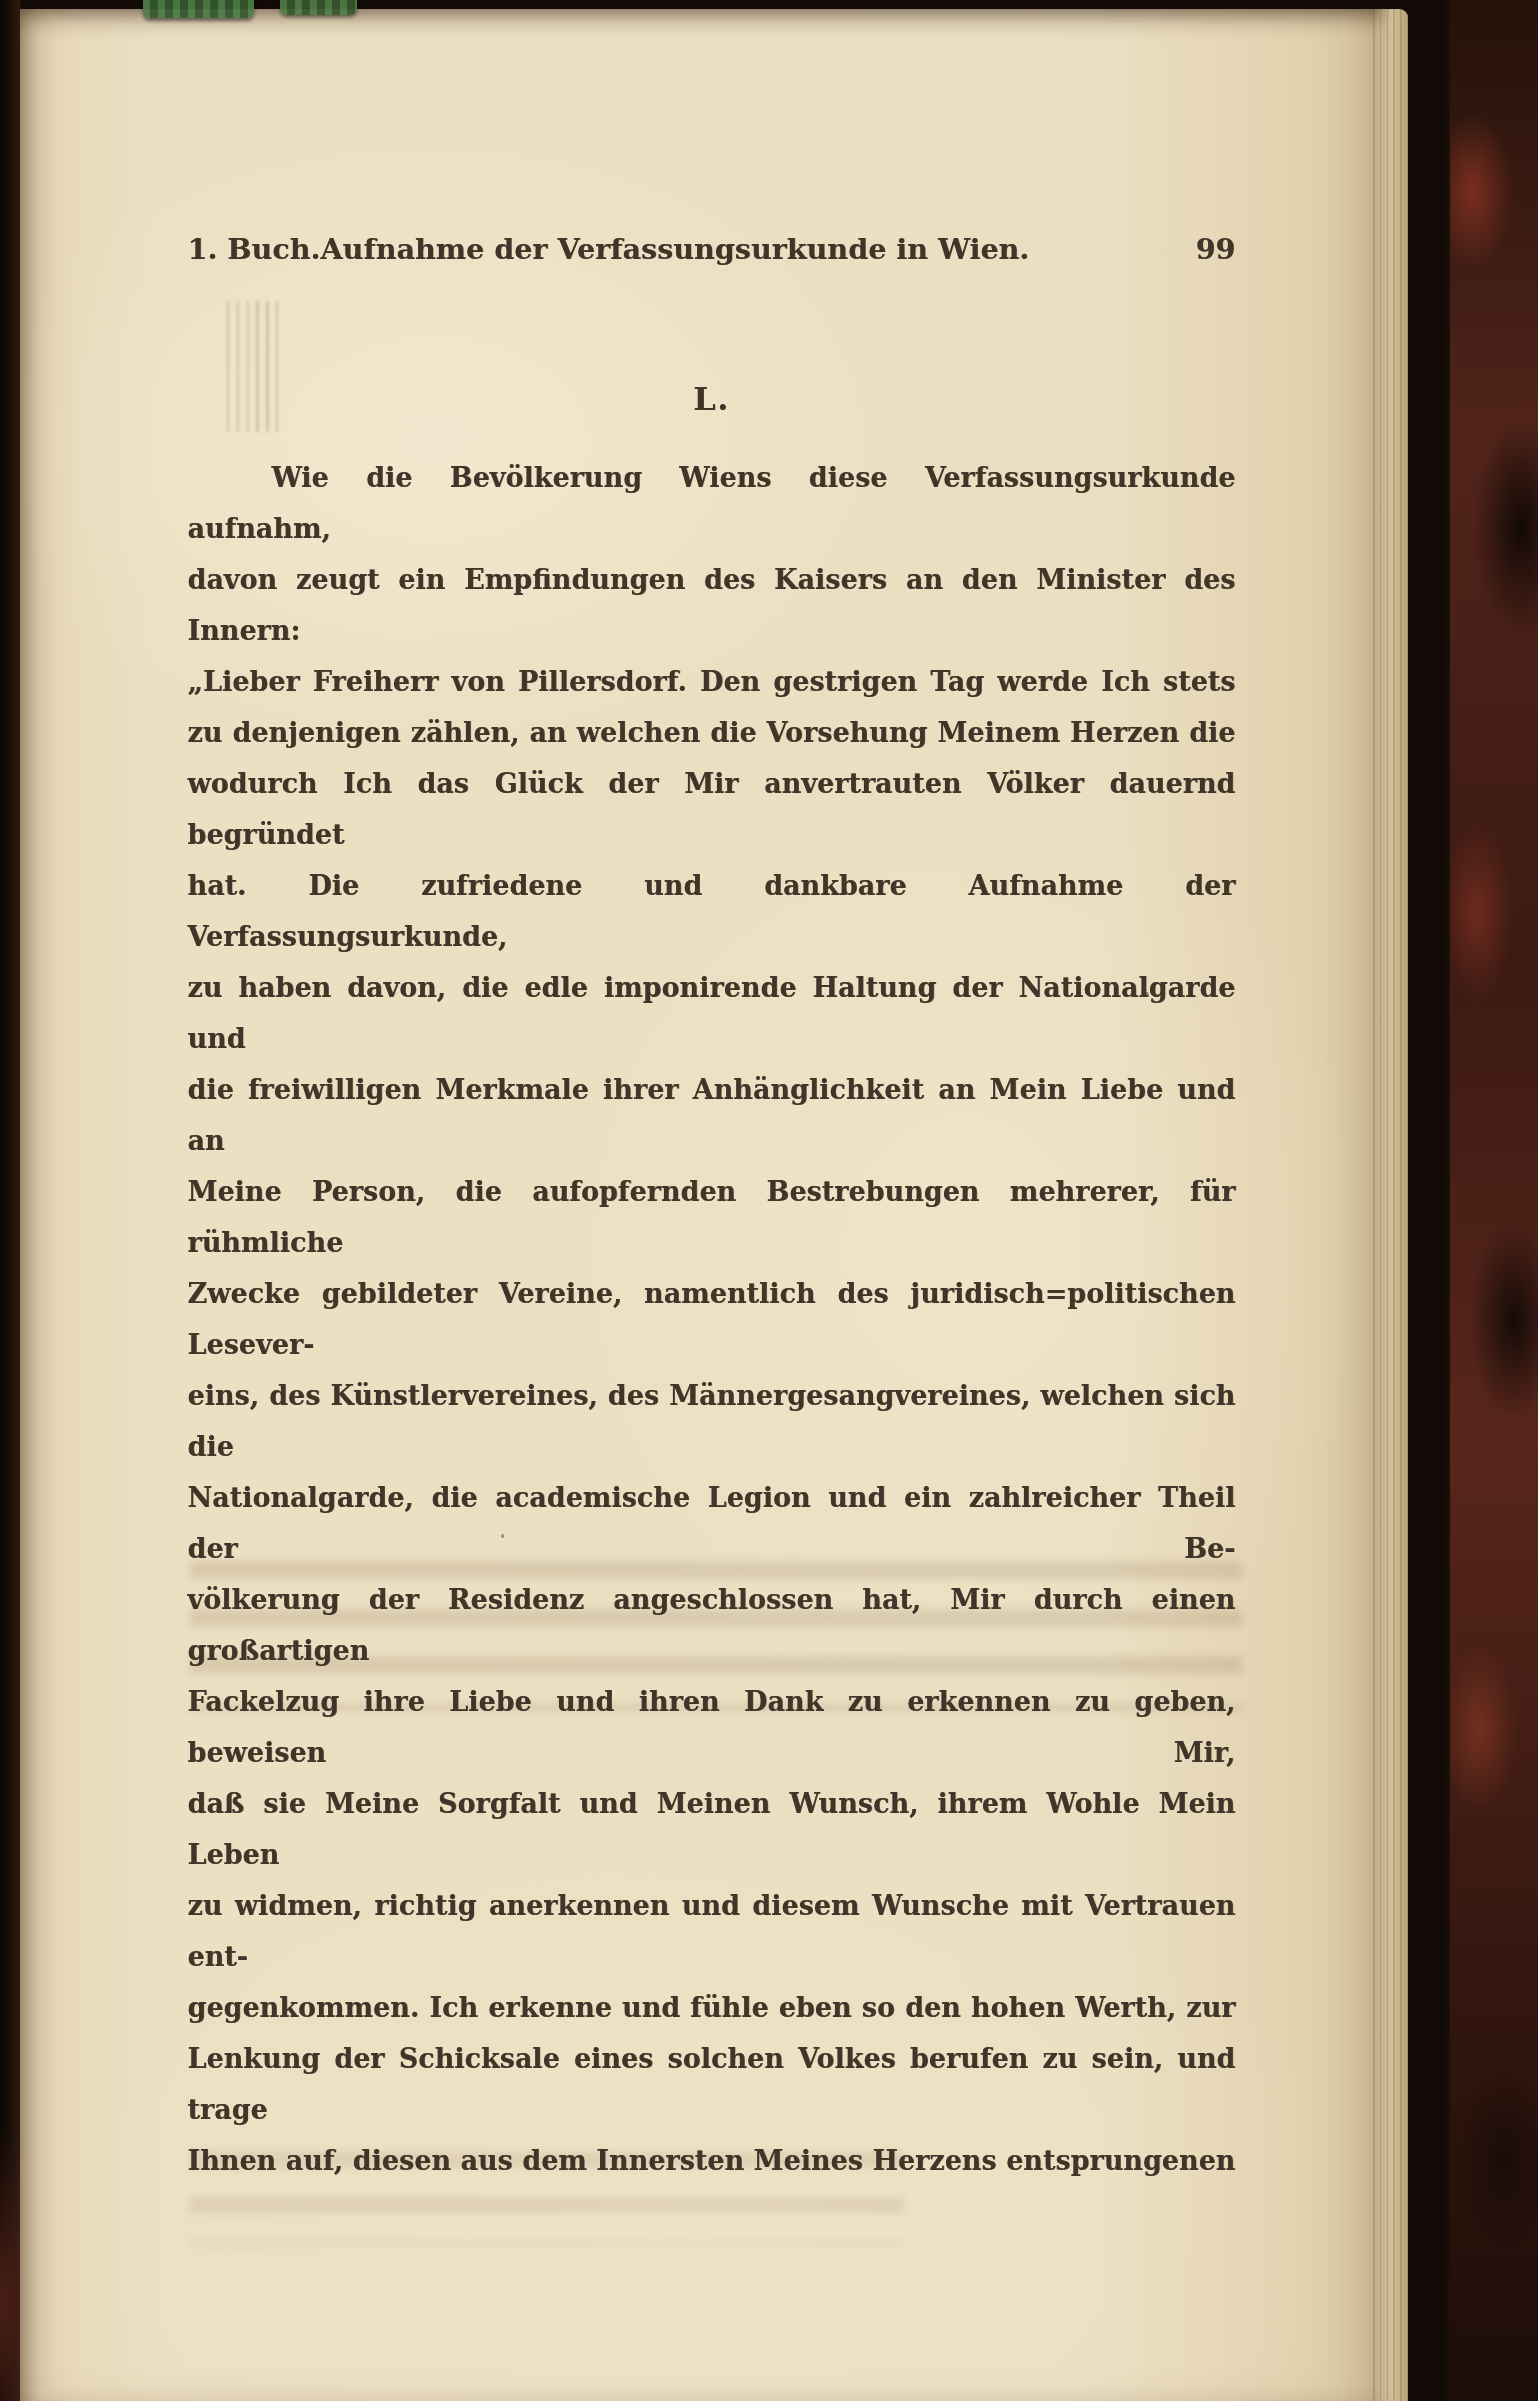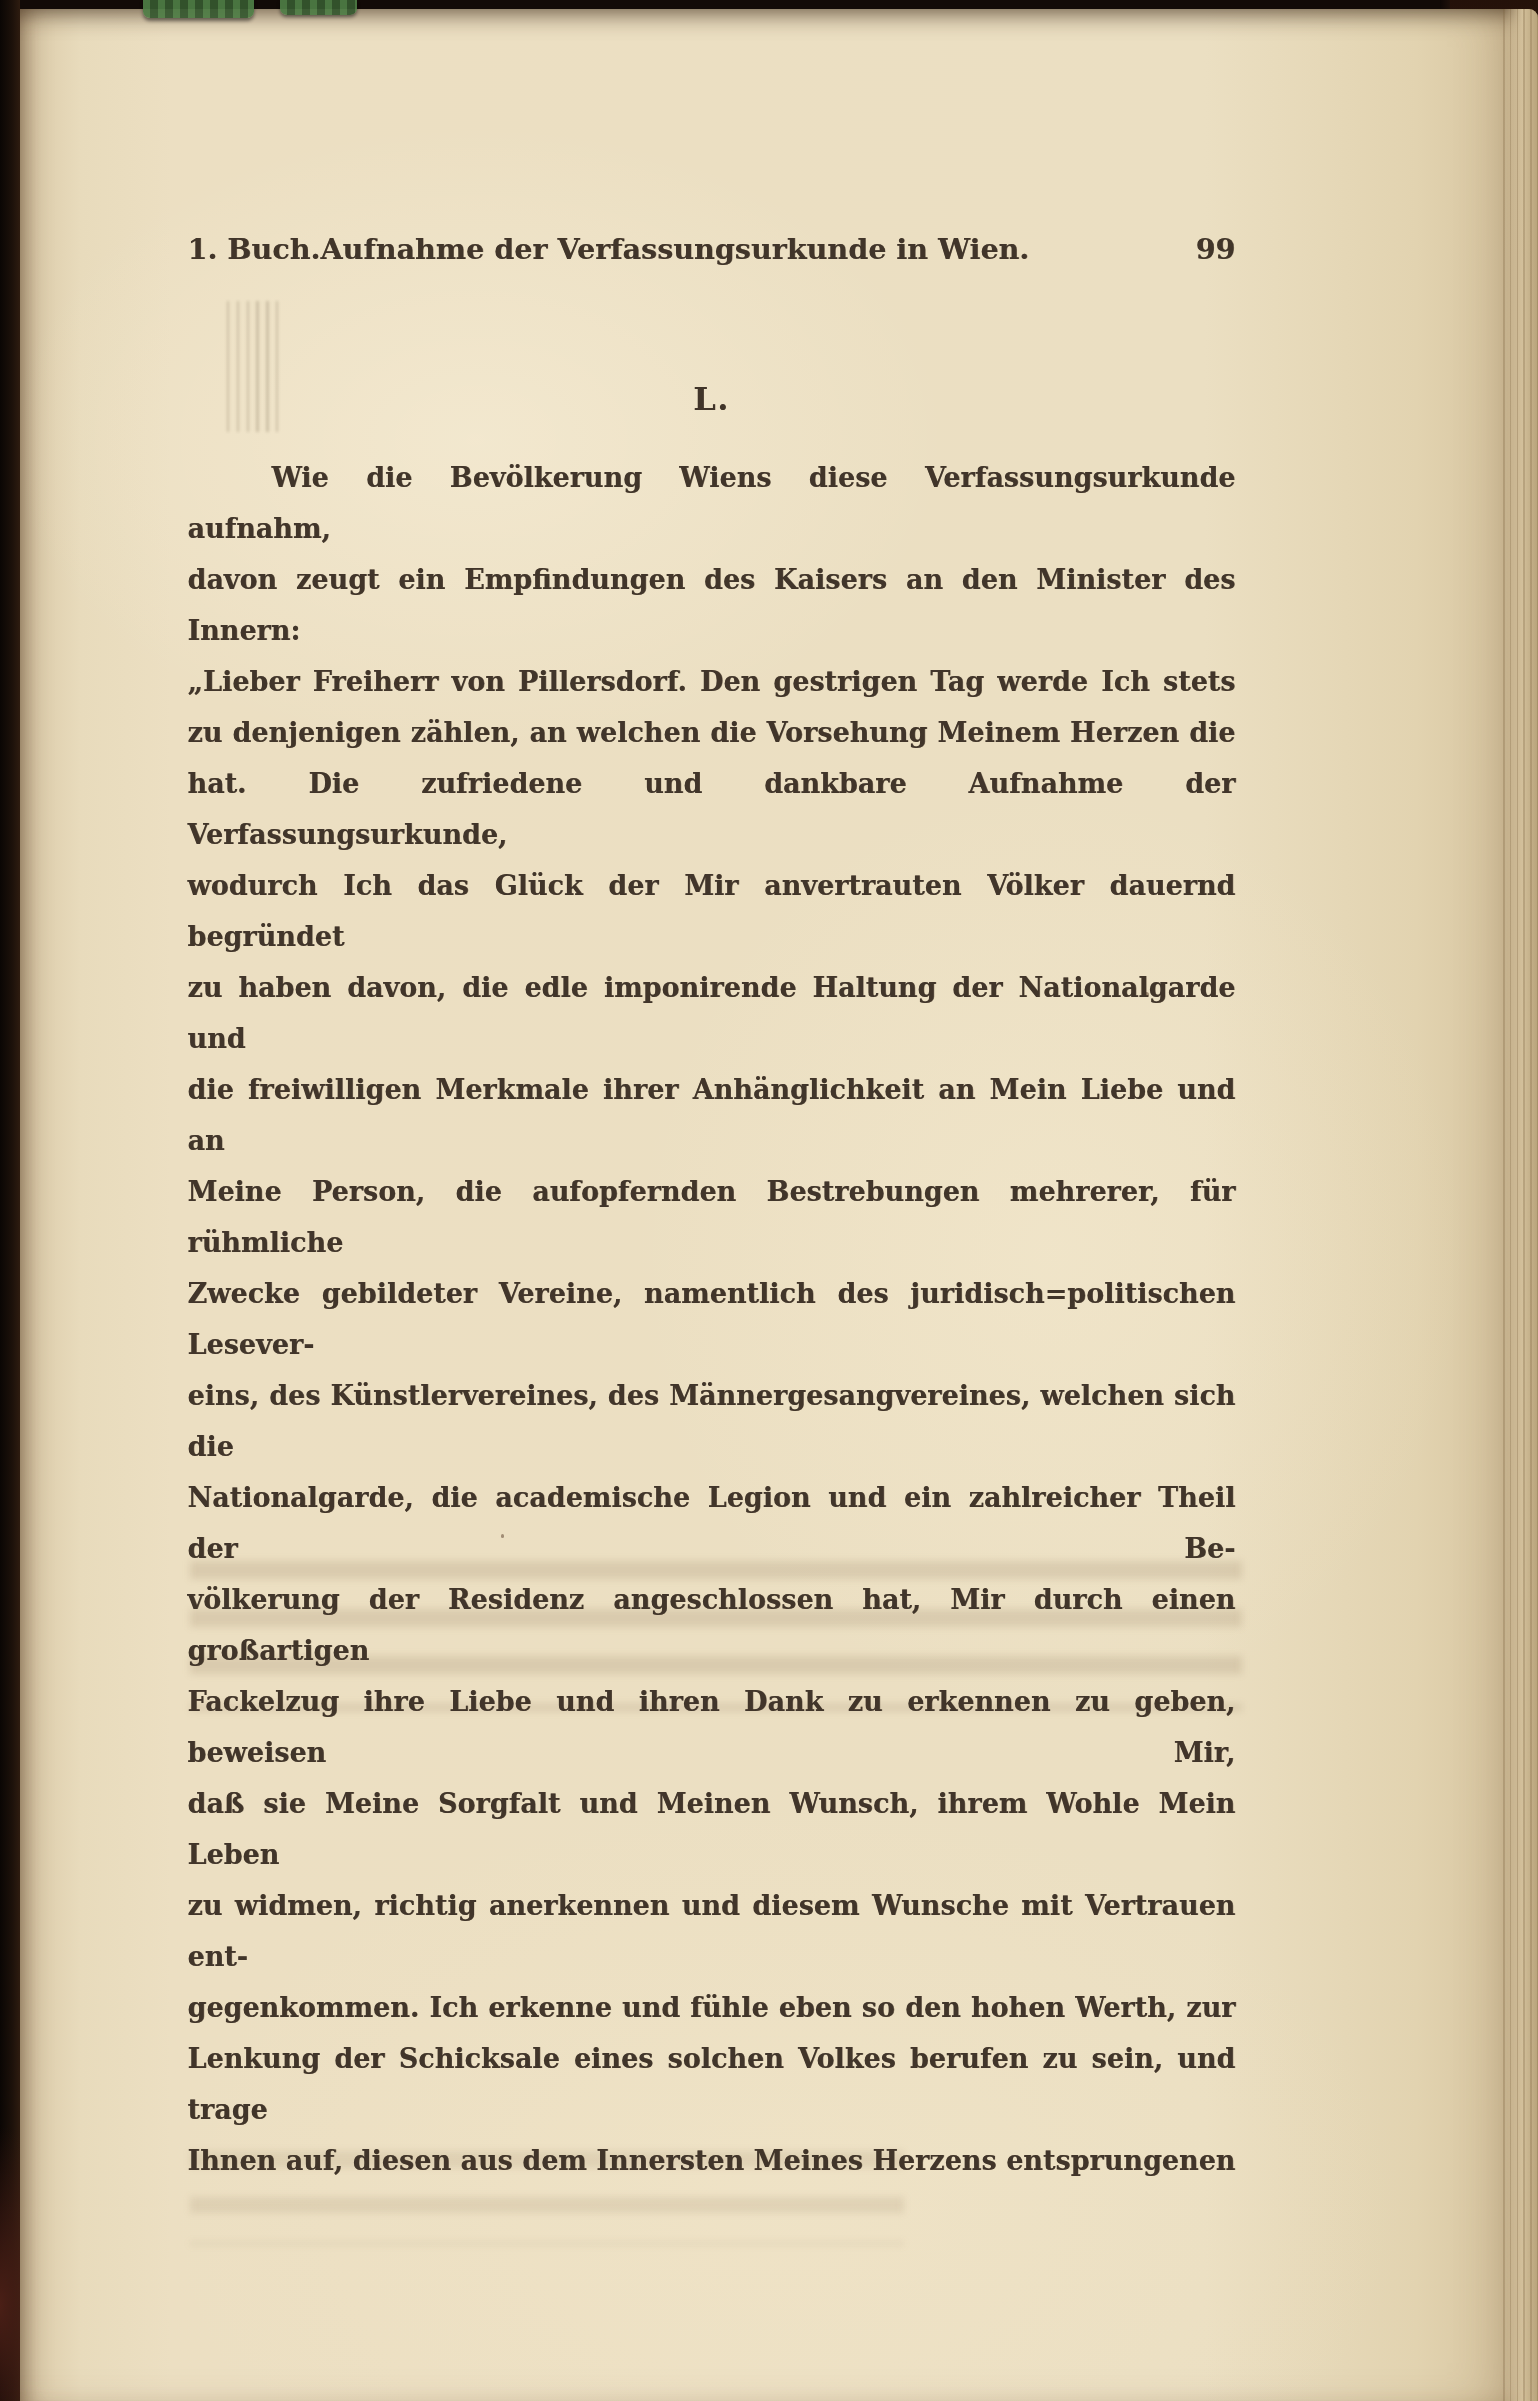--- a/index.html
+++ b/index.html
@@ -39,7 +39,7 @@
   .headband-b{left:280px;width:77px;height:15px;}
   
   .page{
-    position:absolute;left:19.5px;top:9px;width:1518px;height:2392px;
+    position:absolute;left:19.5px;top:9px;width:1388px;height:2392px;
     border-radius:0 9px 0 0;
     background:
       radial-gradient(676px 451px at 30% 18%, rgba(255,248,230,.35), rgba(255,248,230,0) 70%),

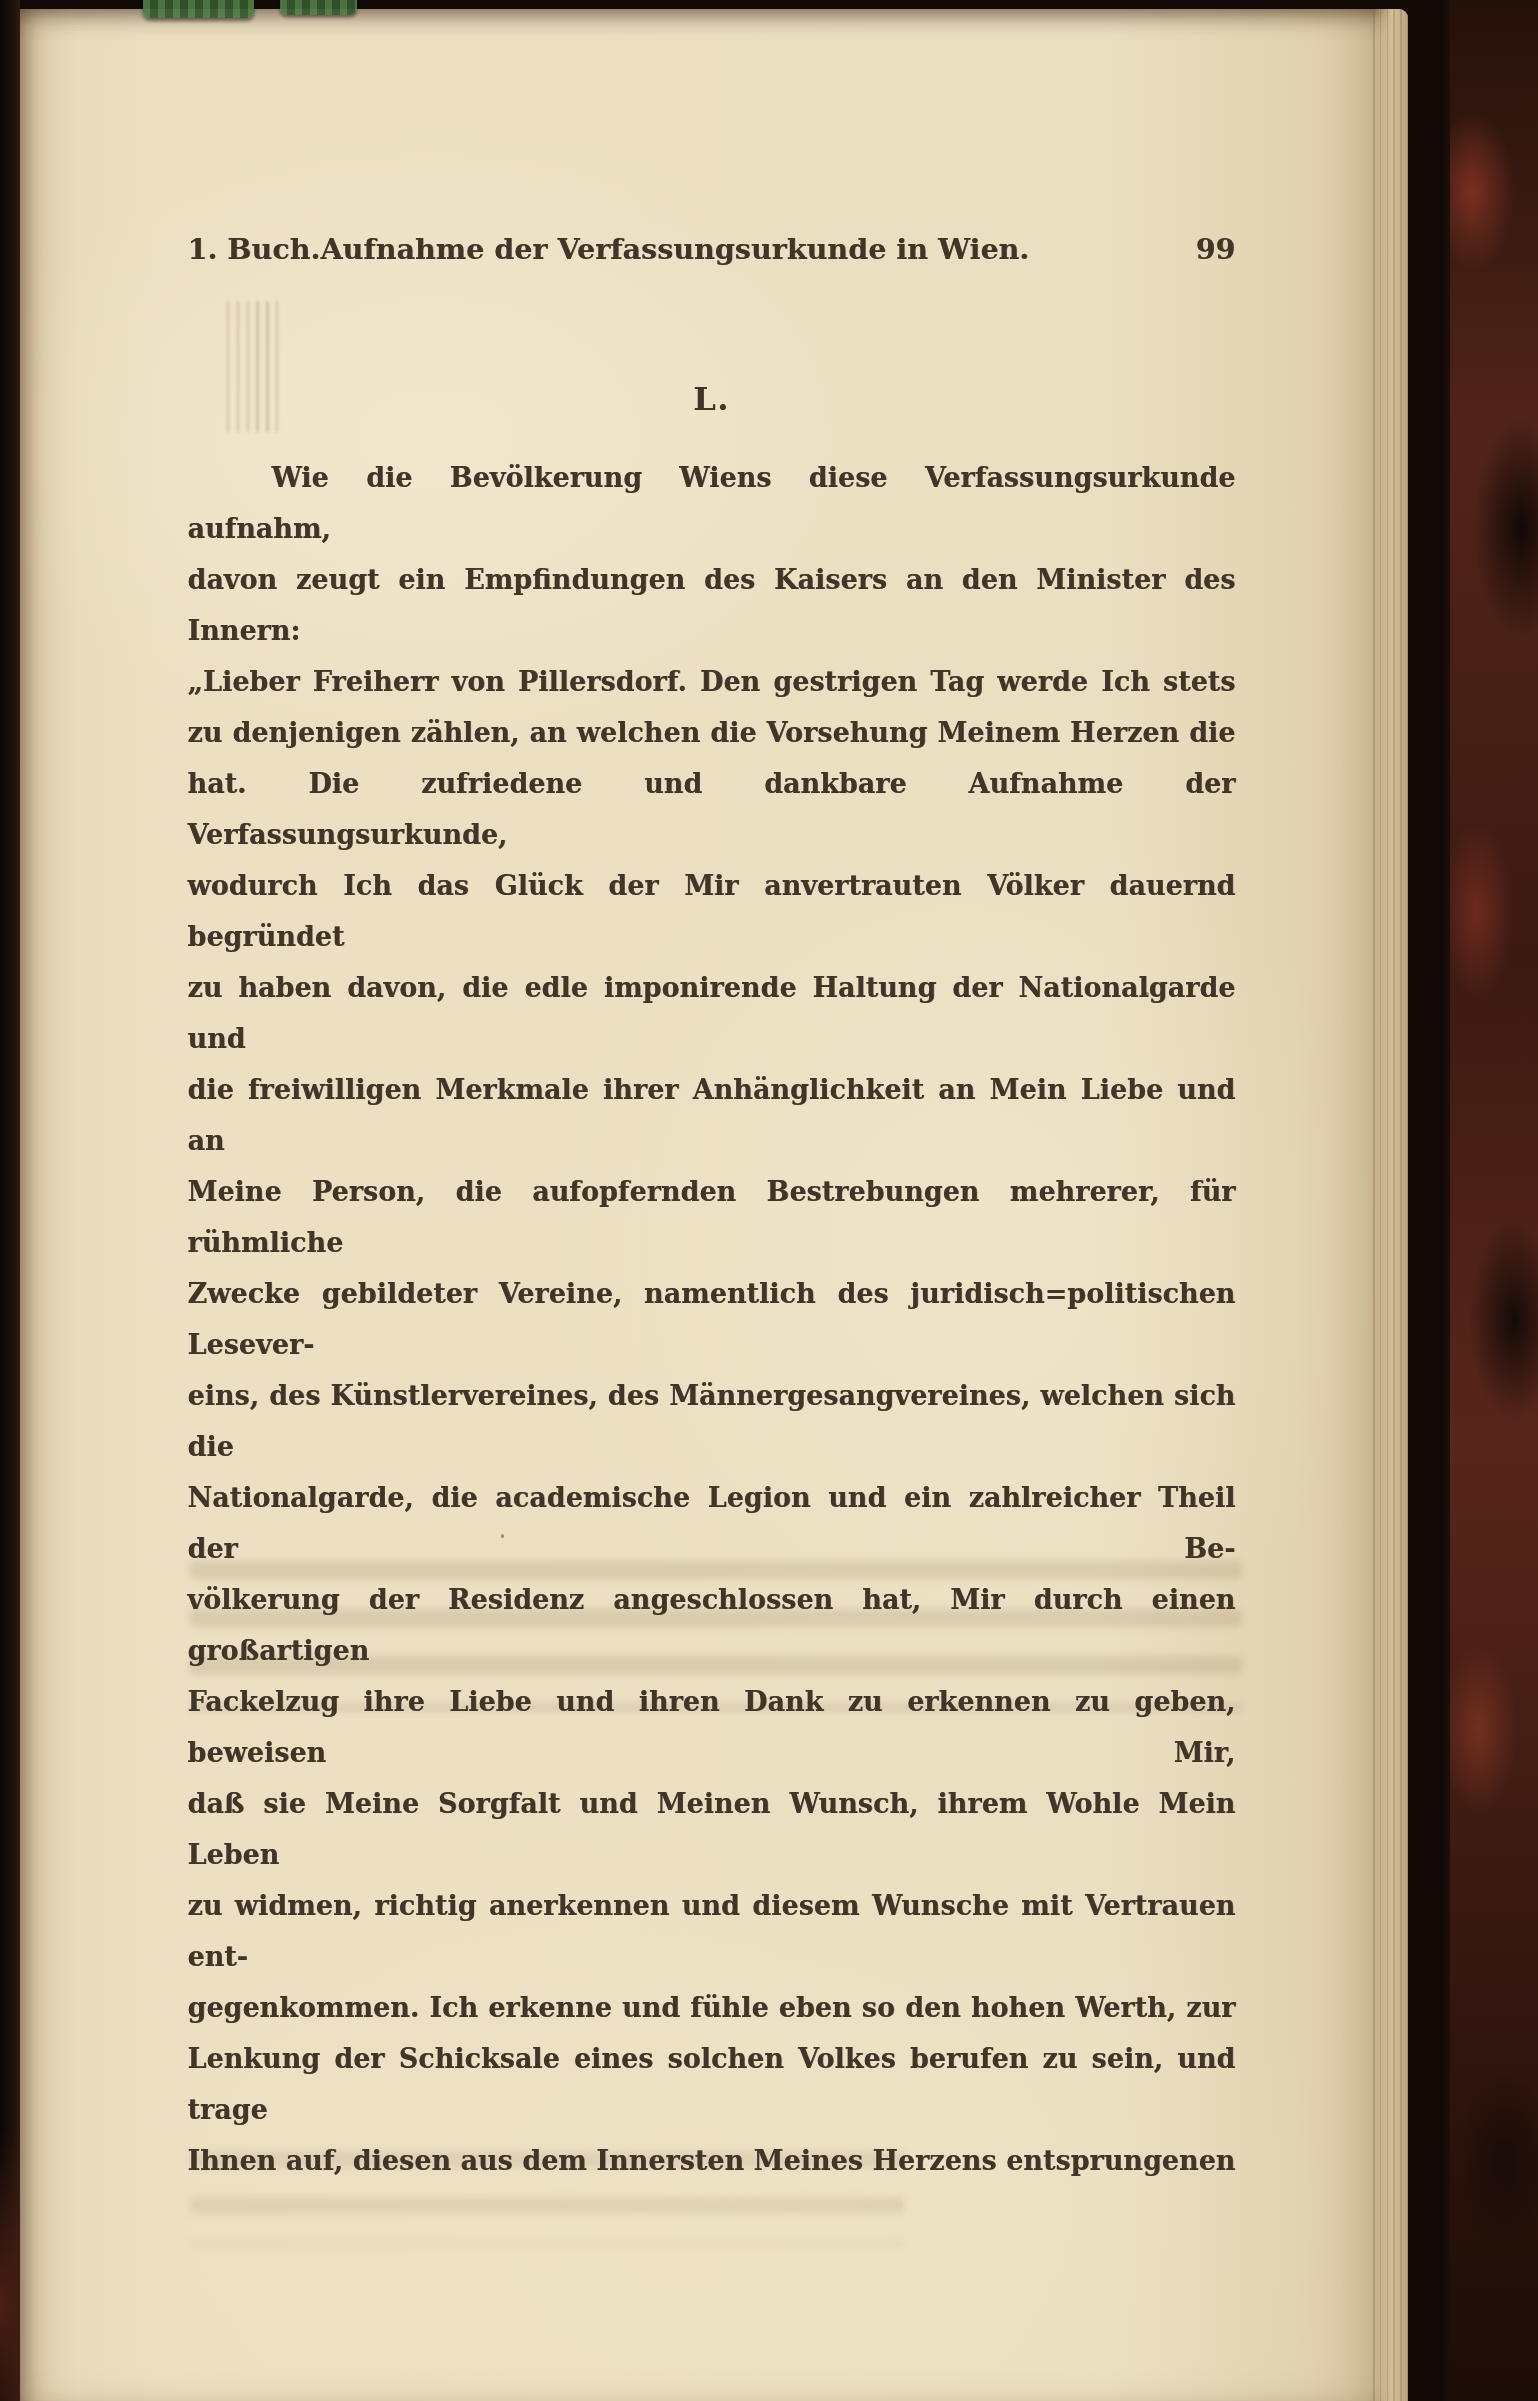--- a/index.html
+++ b/index.html
@@ -136,8 +136,8 @@
       <div class="line">davon zeugt ein Empfindungen des Kaisers an den Minister des Innern:</div>
       <div class="line">„Lieber Freiherr von Pillersdorf.  Den gestrigen Tag werde Ich stets</div>
       <div class="line">zu denjenigen zählen, an welchen die Vorsehung Meinem Herzen die</div>
+      <div class="line">wodurch Ich das Glück der Mir anvertrauten Völker dauernd begründet</div>
       <div class="line">hat.  Die zufriedene und dankbare Aufnahme der Verfassungsurkunde,</div>
-      <div class="line">wodurch Ich das Glück der Mir anvertrauten Völker dauernd begründet</div>
       <div class="line">zu haben davon, die edle imponirende Haltung der Nationalgarde und</div>
       <div class="line">die freiwilligen Merkmale ihrer Anhänglichkeit an Mein Liebe und an</div>
       <div class="line">Meine Person, die aufopfernden Bestrebungen mehrerer, für rühmliche</div>

